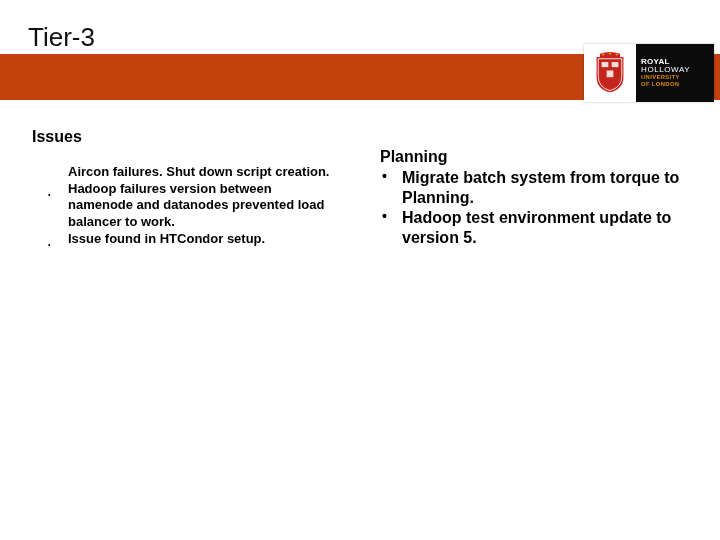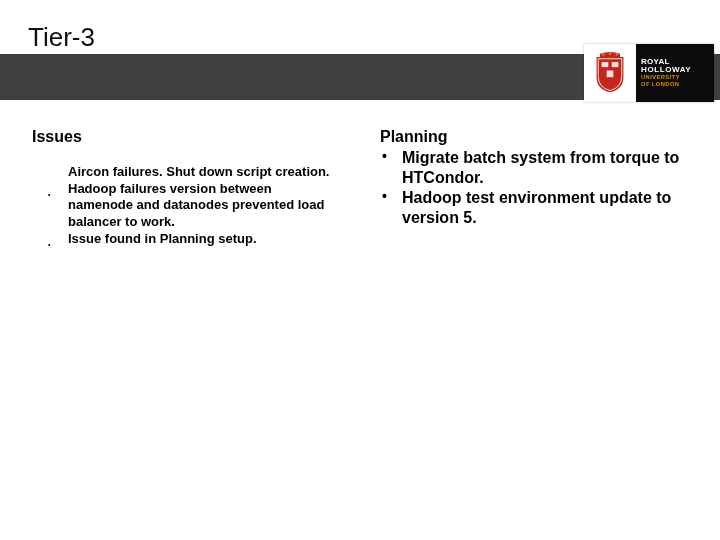--- a/index.html
+++ b/index.html
@@ -7,7 +7,7 @@
   .slide { width: 720px; height: 528px; position: relative; }
   .title-area { padding: 22px 0 0 28px; height: 54px; }
   .title-area h1 { font-size: 26px; font-weight: 400; color: #111; }
-  .band { background: #404040; height: 46px; width: 100%; display: flex; justify-content: flex-end; align-items: center; padding-right: 6px; }
+  .band { background: #c2410c; height: 46px; width: 100%; display: flex; justify-content: flex-end; align-items: center; padding-right: 6px; }
   .logo { height: 58px; width: 130px; background: #fff; display: flex; align-items: stretch; margin-top: -8px; box-shadow: 0 0 2px rgba(0,0,0,0.3); }
   .crest-side { width: 52px; background: #fff; display: flex; align-items: center; justify-content: center; }
   .crest { width: 34px; height: 42px; }

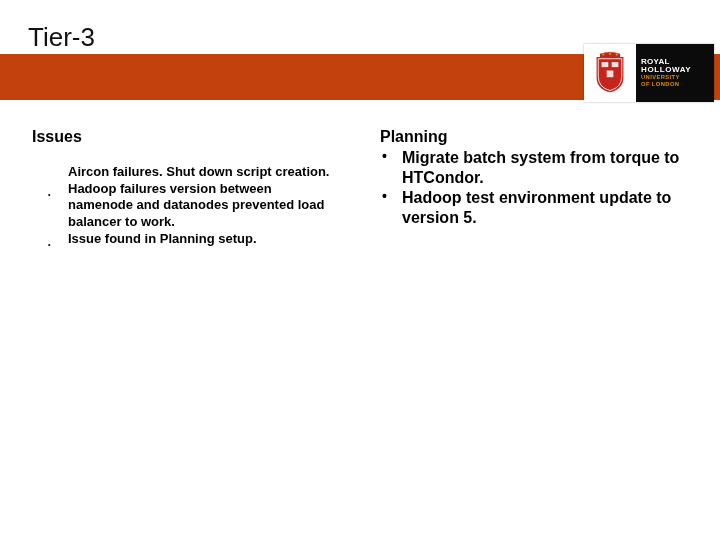--- a/index.html
+++ b/index.html
@@ -13,7 +13,7 @@
   .crest { width: 34px; height: 42px; }
   .text-side { flex: 1; background: #0b0b0b; display: flex; flex-direction: column; justify-content: center; padding-left: 5px; }
   .logo-line1 { color: #fff; font-size: 8px; font-weight: 700; letter-spacing: 0.3px; line-height: 1.05; font-family: Arial, sans-serif; }
-  .logo-line2 { color: #fff; font-size: 8px; font-weight: 700; letter-spacing: 0.6px; line-height: 1.05; font-family: Arial, sans-serif; }
+  .logo-line2 { color: #fff; font-size: 8px; font-weight: 400; letter-spacing: 0.6px; line-height: 1.05; font-family: Arial, sans-serif; }
   .logo-line3 { color: #e08a00; font-size: 5.8px; font-weight: 700; letter-spacing: 0.4px; line-height: 1.2; font-family: Arial, sans-serif; }
   .content { display: flex; padding: 28px 24px 0 32px; gap: 40px; }
   .col { flex: 1; }

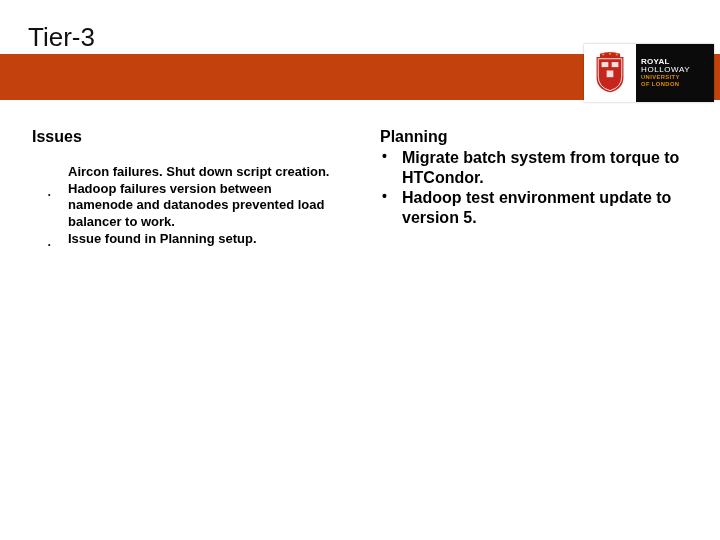--- a/index.html
+++ b/index.html
@@ -18,7 +18,7 @@
   .content { display: flex; padding: 28px 24px 0 32px; gap: 40px; }
   .col { flex: 1; }
   .col-left { max-width: 300px; }
-  .col-right { max-width: 310px; padding-left: 8px; }
+  .col-right { max-width: 310px; padding-left: 8px; margin-top: 20px; }
   .heading { font-size: 16px; font-weight: 700; margin-bottom: 18px; }
   .heading-tight { font-size: 16px; font-weight: 700; margin-bottom: 2px; }
   ul.tiny { list-style: none; padding-left: 36px; }

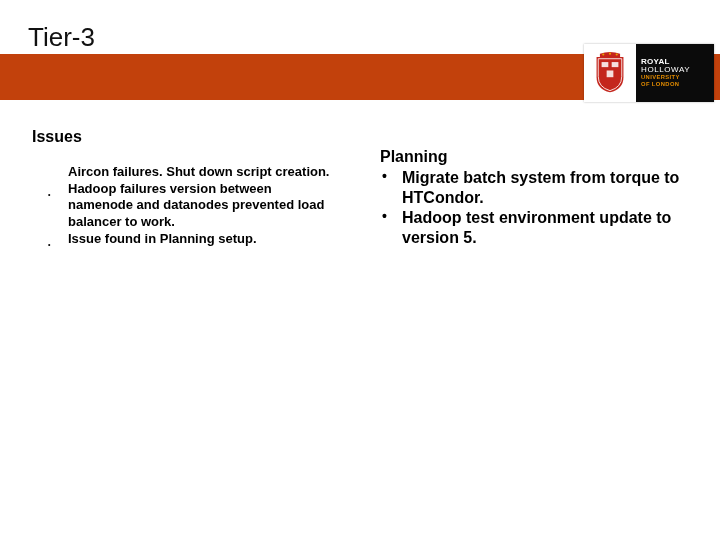--- a/index.html
+++ b/index.html
@@ -74,7 +74,7 @@
     <div class="col col-right">
       <div class="heading-tight">Planning</div>
       <ul class="big">
-        <li>Migrate batch system from torque to HTCondor.</li>
+        <li>Migrate batch system from torque to Planning.</li>
         <li>Hadoop test environment update to version 5.</li>
       </ul>
     </div>

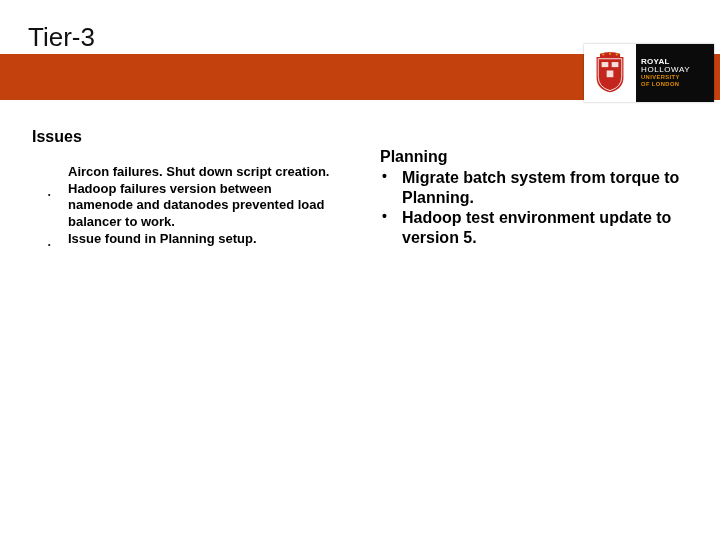--- a/index.html
+++ b/index.html
@@ -68,7 +68,7 @@
       <ul class="tiny">
         <li class="nobullet">Aircon failures. Shut down script creation.</li>
         <li>Hadoop failures version between namenode and datanodes prevented load balancer to work.</li>
-        <li>Issue found in Planning setup.</li>
+        <li>Issue found in HTCondor setup.</li>
       </ul>
     </div>
     <div class="col col-right">

